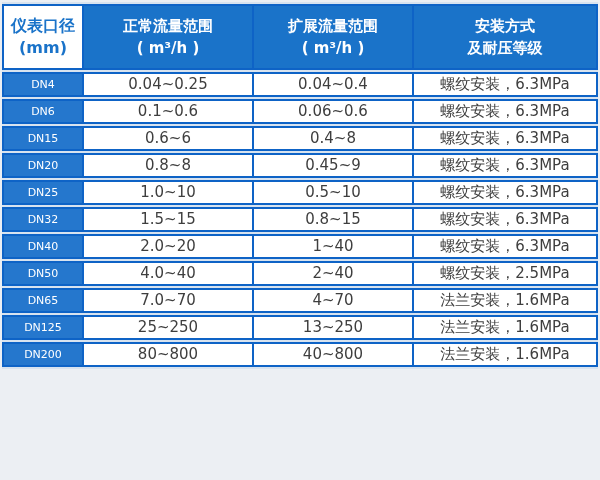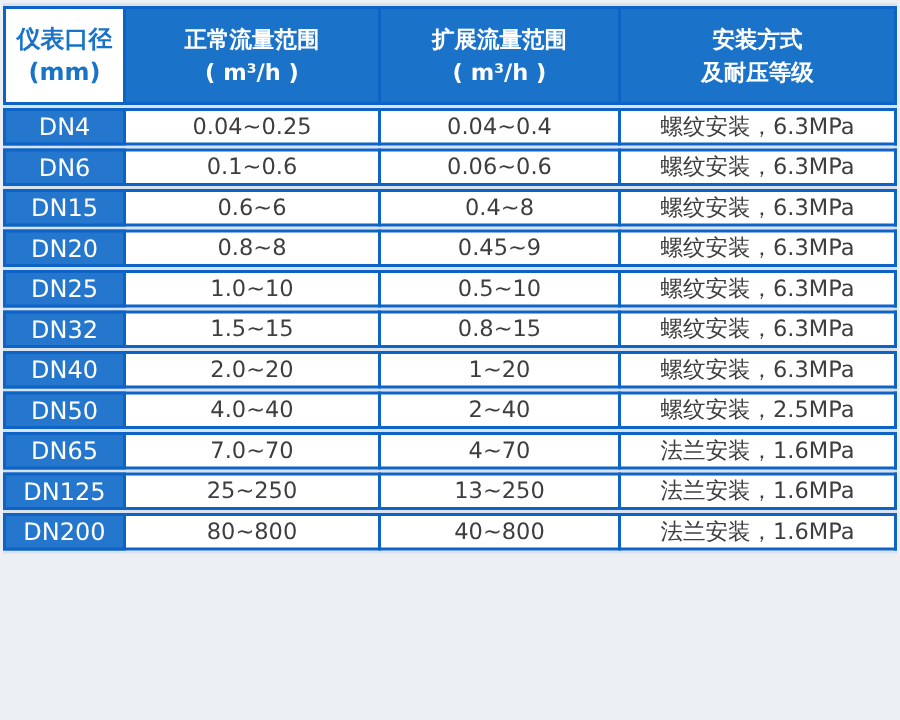--- a/index.html
+++ b/index.html
@@ -58,7 +58,7 @@
     height:21px;line-height:21px;
     background:var(--dn_bg);
     color:var(--dn_text);
-    font-size:16px;font-weight:normal;
+    font-size:11px;font-weight:normal;
   }
   tbody td{
     height:21px;line-height:21px;

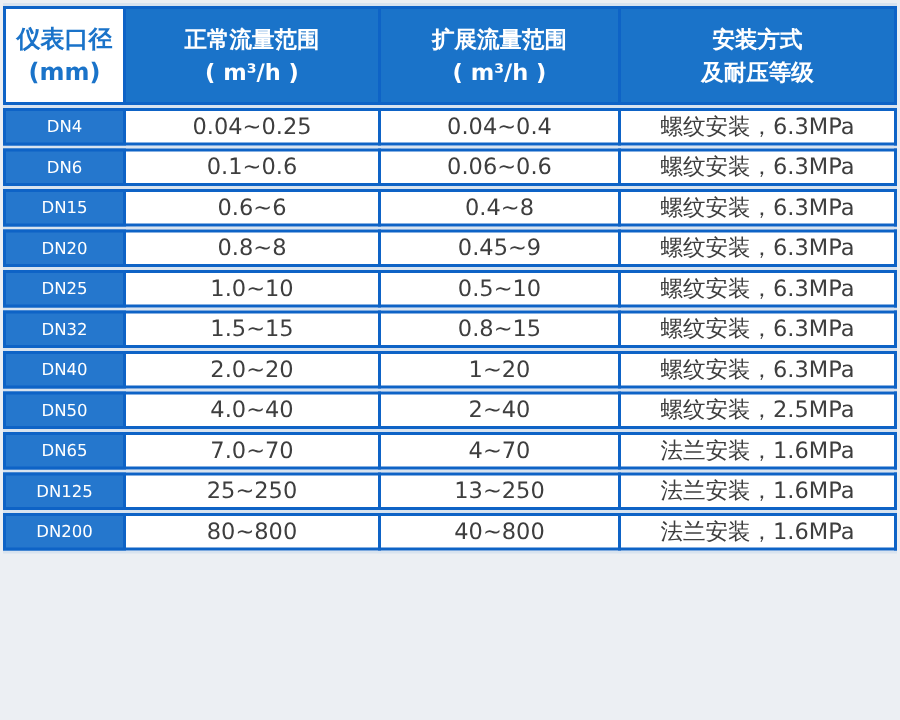--- a/index.html
+++ b/index.html
@@ -137,7 +137,7 @@
     <tr>
       <th class="dn">DN40</th>
       <td>2.0~20</td>
-      <td>1~20</td>
+      <td>1~40</td>
       <td>螺纹安装，6.3MPa</td>
     </tr>
     <tr>

